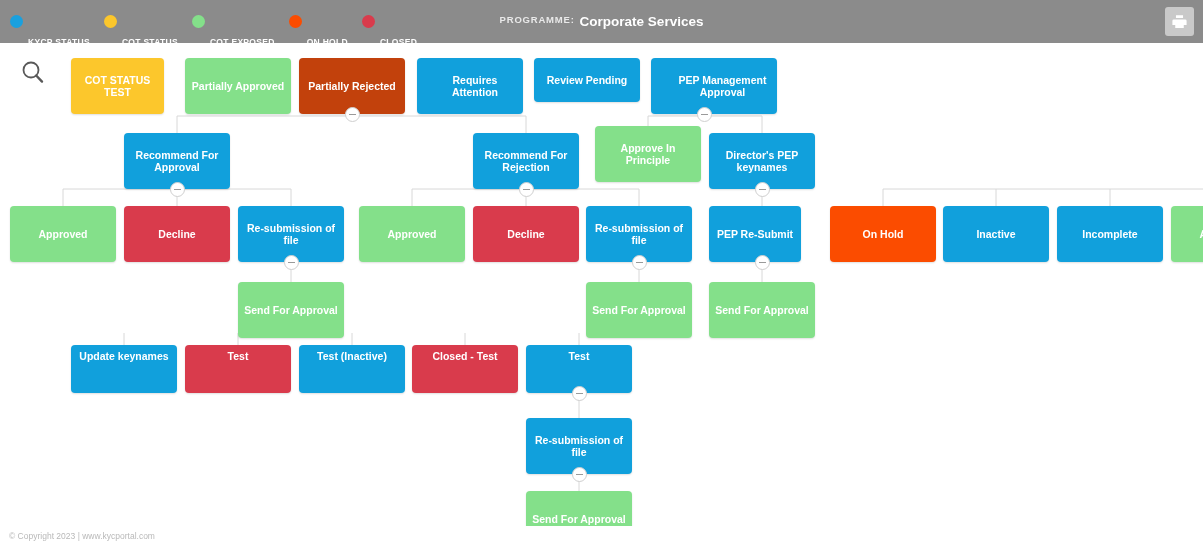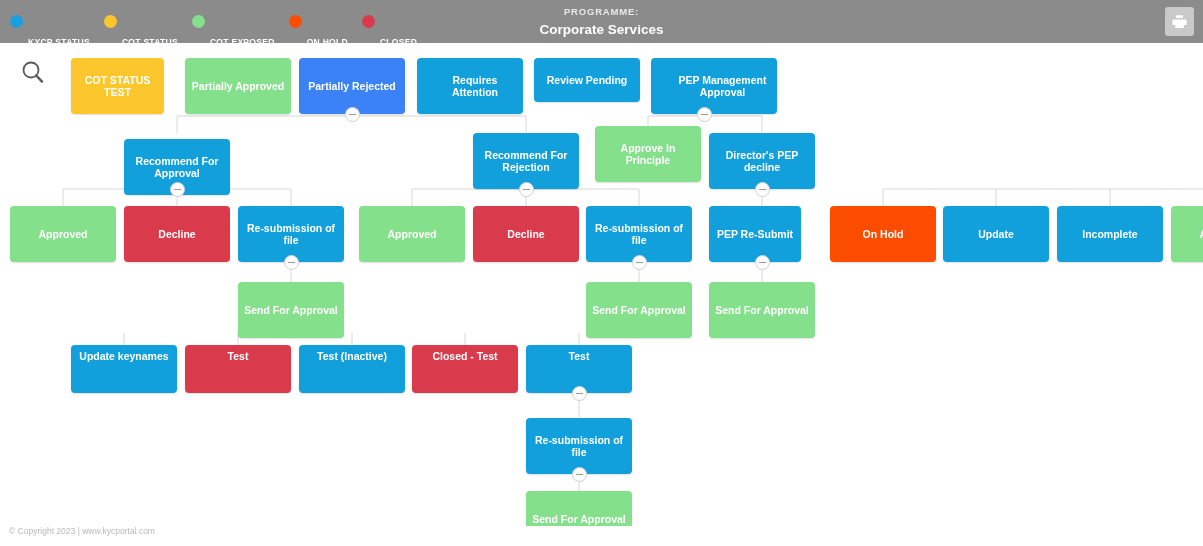--- a/index.html
+++ b/index.html
@@ -59,9 +59,8 @@
   }
   #programme-inner {
     display: flex;
-    align-items: center;
+    align-items: flex-start;
     gap: 5px;
-    flex-direction: column;
   }
   .prog-label {
     color: #e9e9e9;

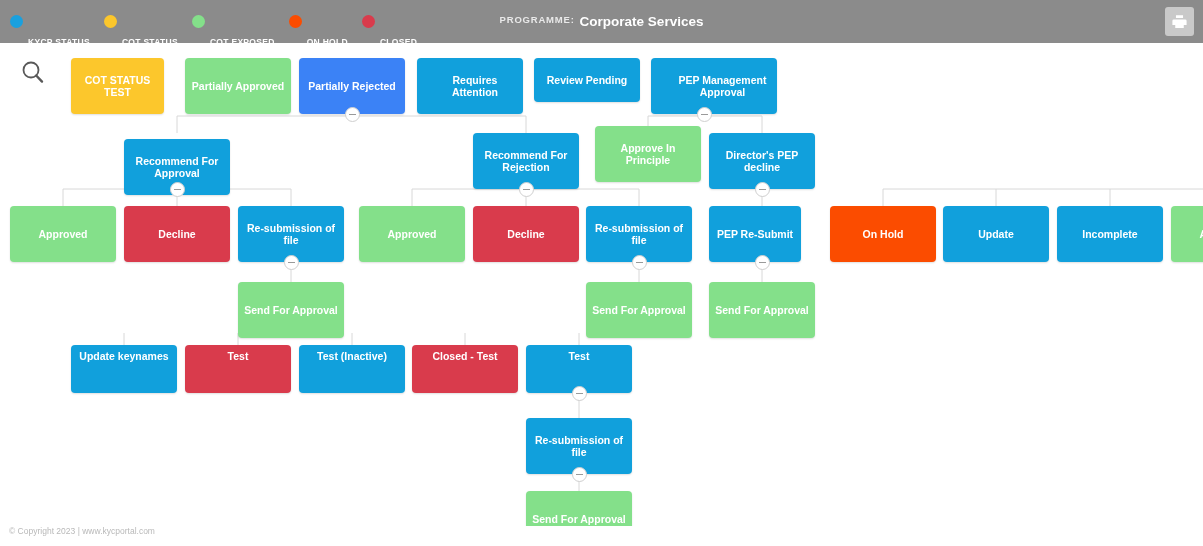--- a/index.html
+++ b/index.html
@@ -275,7 +275,7 @@
       <div class="node" style="left: 185px; top: 15px; width: 106px; height: 56px; background: rgb(132, 224, 138);">
         <span class="node-label">Partially Approved</span>
       </div>
-      <div class="node" style="left: 299px; top: 15px; width: 106px; height: 56px; background: #3b82f6;">
+      <div class="node" style="left: 299px; top: 15px; width: 106px; height: 56px; background: #c2410c;">
         <span class="node-label">Partially Rejected</span>
       </div>
       <div class="toggle" style="left: 344.5px; top: 63.5px;"></div>

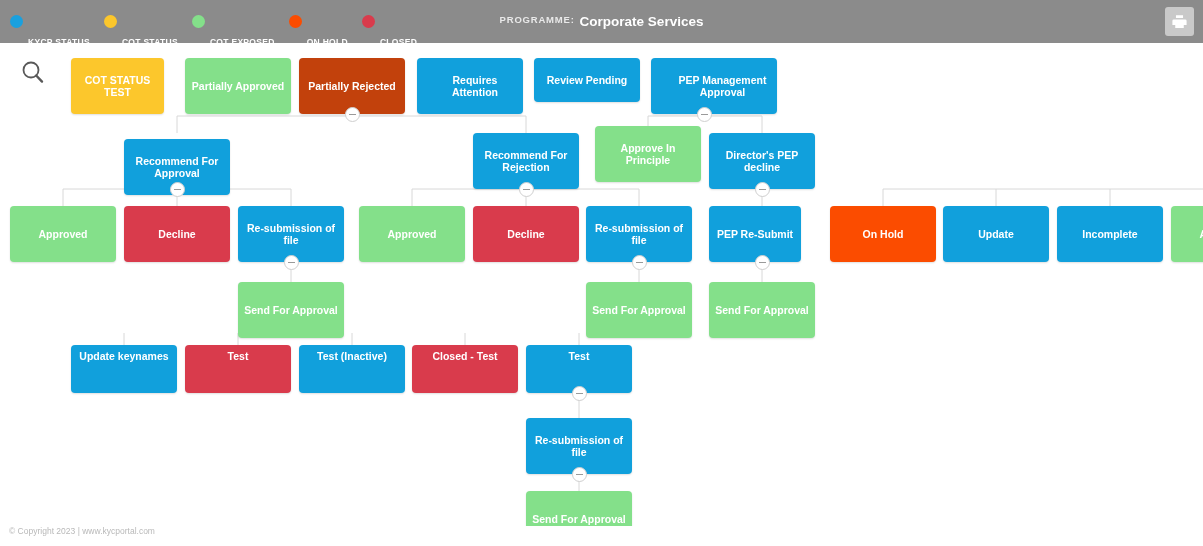--- a/index.html
+++ b/index.html
@@ -289,7 +289,7 @@
         <span class="node-label">PEP Management Approval</span>
       </div>
       <div class="toggle" style="left: 696.5px; top: 63.5px;"></div>
-      <div class="node" style="left: 124px; top: 90px; width: 106px; height: 56px; background: rgb(17, 160, 220); margin-top: 6px;">
+      <div class="node" style="left: 124px; top: 90px; width: 106px; height: 56px; background: rgb(17, 160, 220);">
         <span class="node-label">Recommend For Approval</span>
       </div>
       <div class="toggle" style="left: 169.5px; top: 138.5px;"></div>

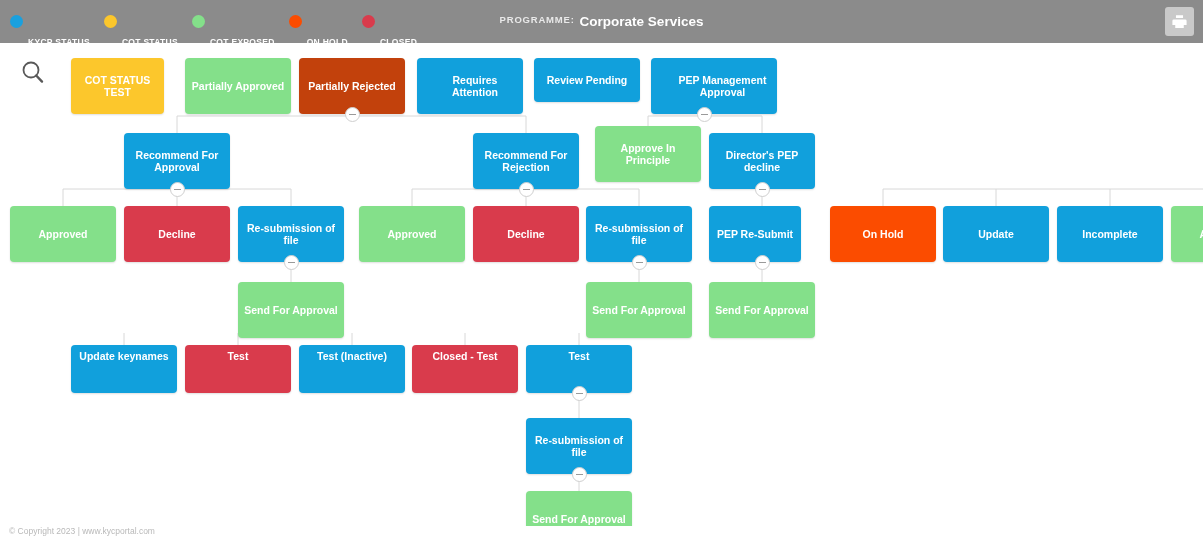--- a/index.html
+++ b/index.html
@@ -301,7 +301,7 @@
         <span class="node-label">Approve In Principle</span>
       </div>
       <div class="node" style="left: 709px; top: 90px; width: 106px; height: 56px; background: rgb(17, 160, 220);">
-        <span class="node-label">Director's PEP decline</span>
+        <span class="node-label">Director's PEP keynames</span>
       </div>
       <div class="toggle" style="left: 754.5px; top: 138.5px;"></div>
       <div class="node" style="left: 10px; top: 163px; width: 106px; height: 56px; background: rgb(132, 224, 138);">

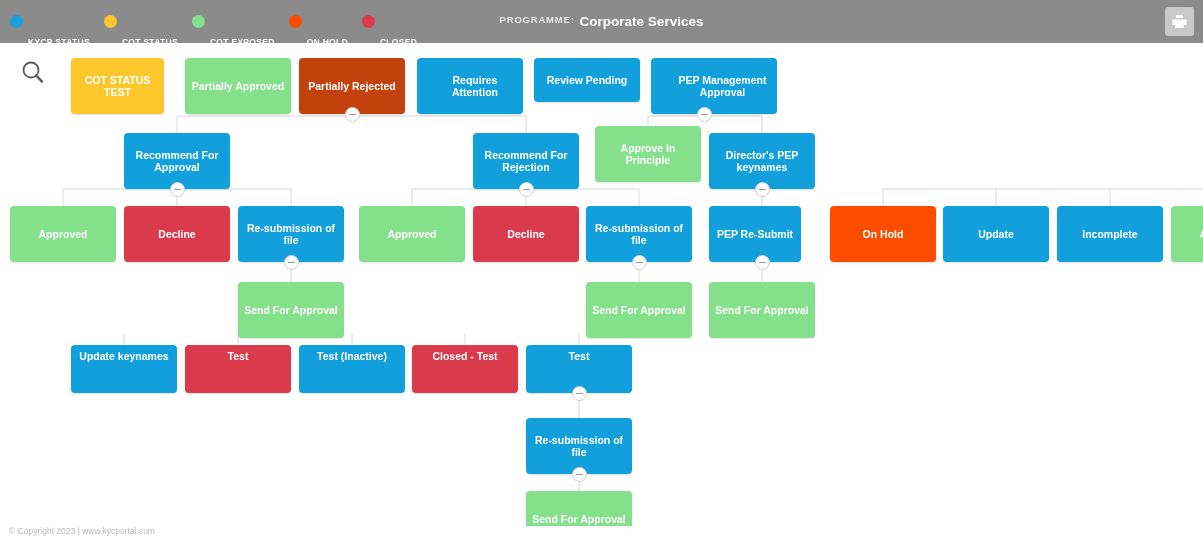--- a/index.html
+++ b/index.html
@@ -332,7 +332,7 @@
         <span class="node-label">On Hold</span>
       </div>
       <div class="node" style="left: 943px; top: 163px; width: 106px; height: 56px; background: rgb(17, 160, 220);">
-        <span class="node-label">Update</span>
+        <span class="node-label">Inactive</span>
       </div>
       <div class="node" style="left: 1057px; top: 163px; width: 106px; height: 56px; background: rgb(17, 160, 220);">
         <span class="node-label">Incomplete</span>

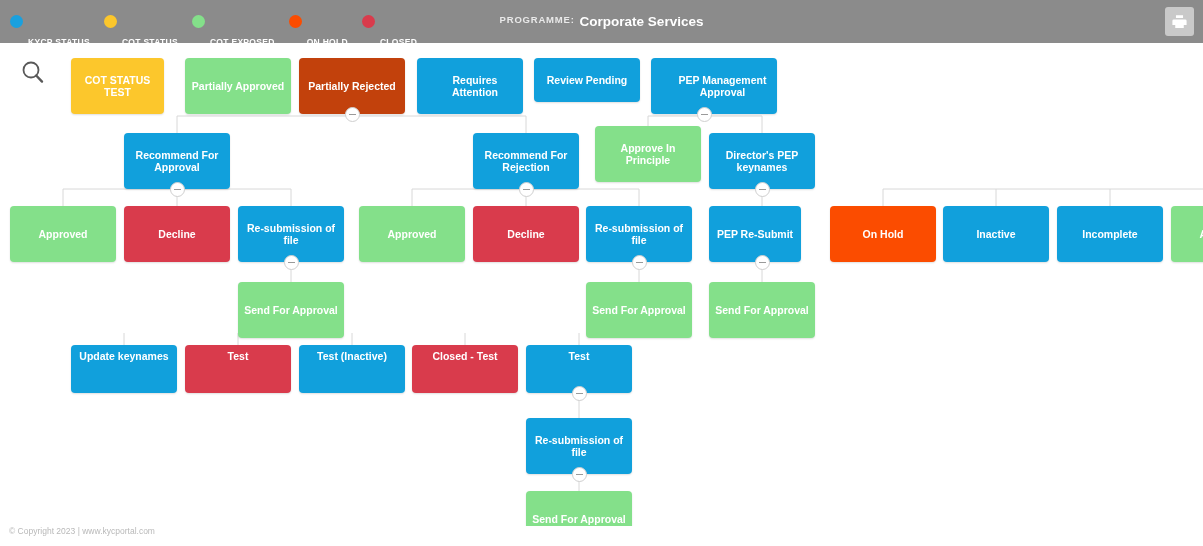--- a/index.html
+++ b/index.html
@@ -167,6 +167,7 @@
     width: 1203px; height: 20px;
     background: #ffffff;
     display: flex;
+    align-items: center;
   }
   #footer-text {
     color: #b9b9b9;

